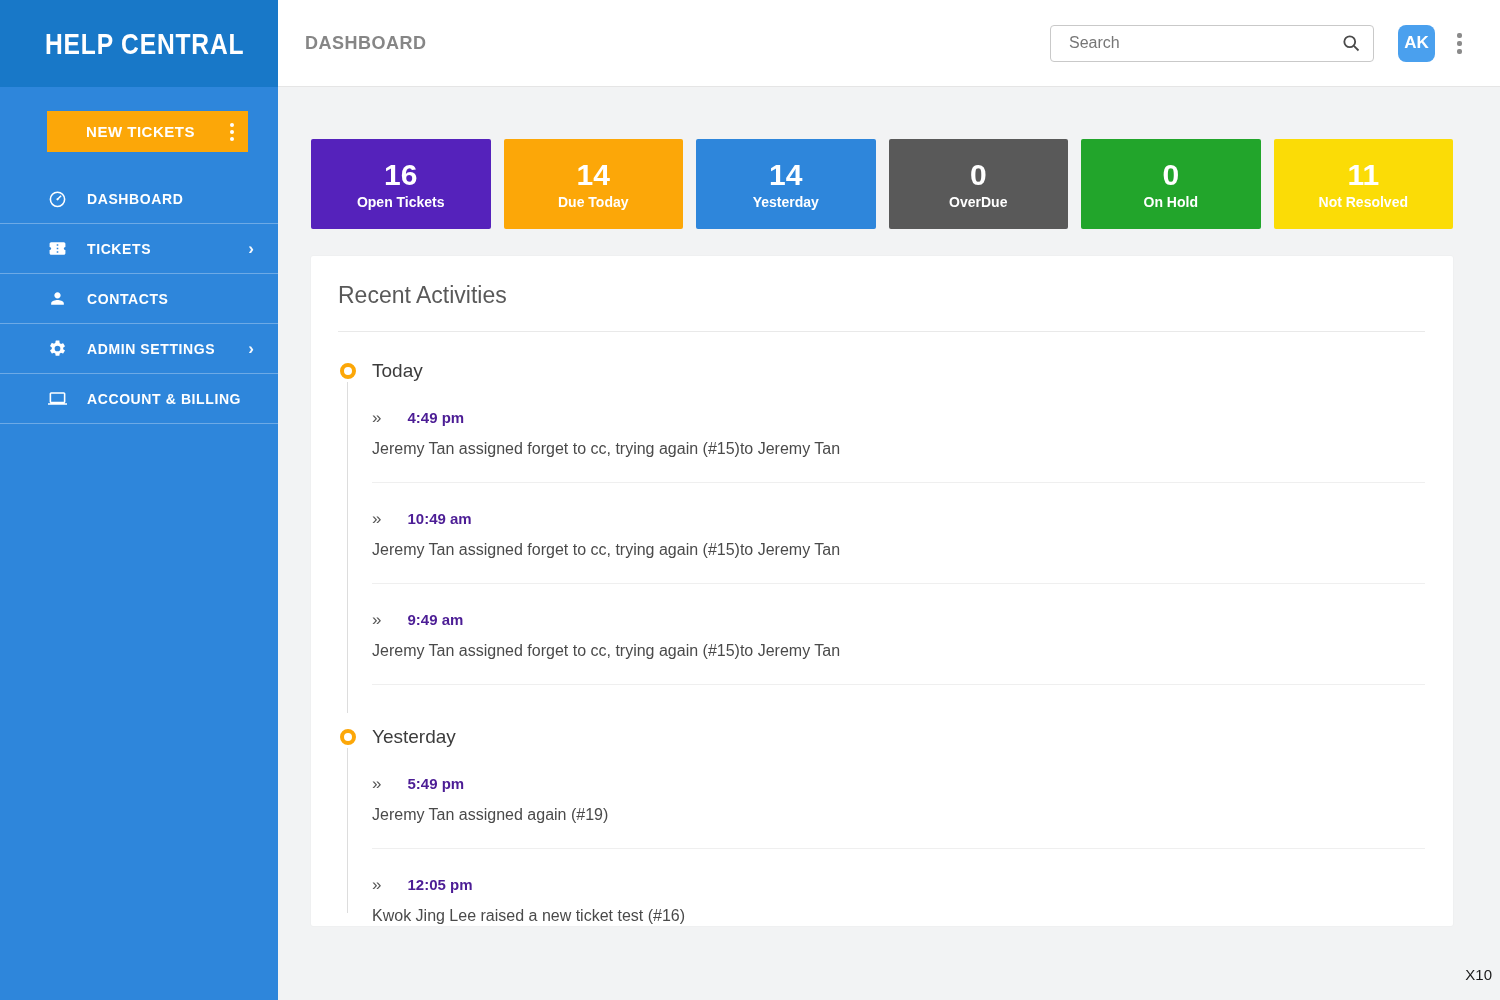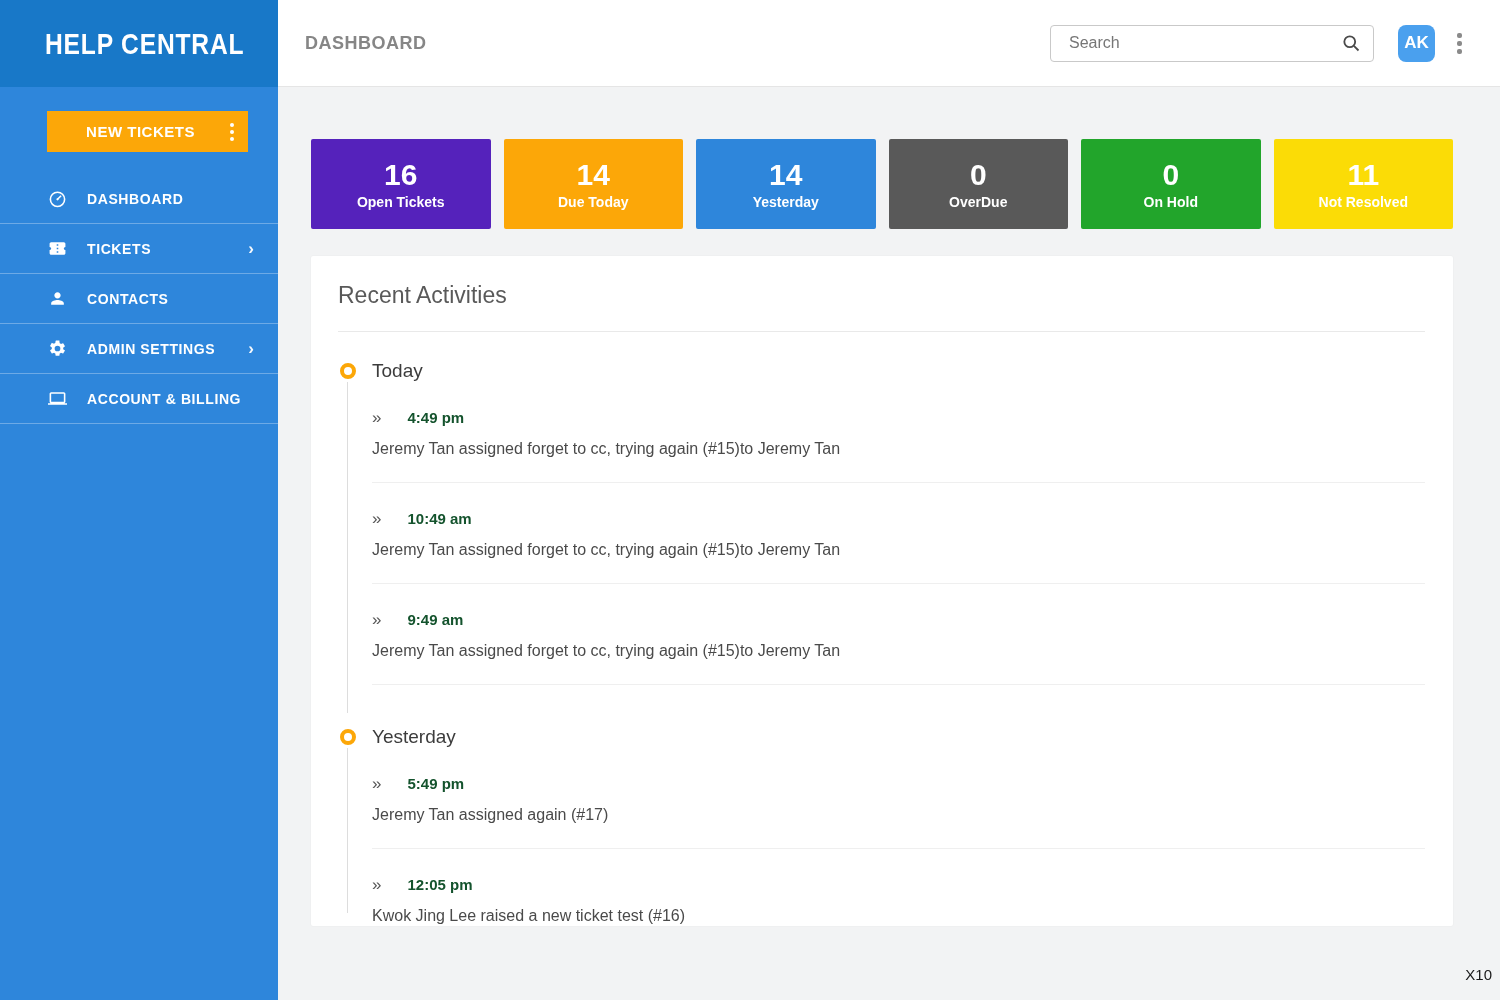--- a/index.html
+++ b/index.html
@@ -129,7 +129,7 @@
   .tl-entry{padding-top:27px;}
   .entry-head{display:flex;align-items:center;}
   .entry-arrows{color:#555;font-size:17px;line-height:1;}
-  .entry-time{font-size:15px;font-weight:700;color:#14532d;margin-left:26px;}
+  .entry-time{font-size:15px;font-weight:700;color:#4c1d95;margin-left:26px;}
   .entry-text{font-size:16px;color:#4A4A4A;margin-top:14px;}
   .entry-divider{height:1px;background:#EFEFEF;margin-top:24px;}
 

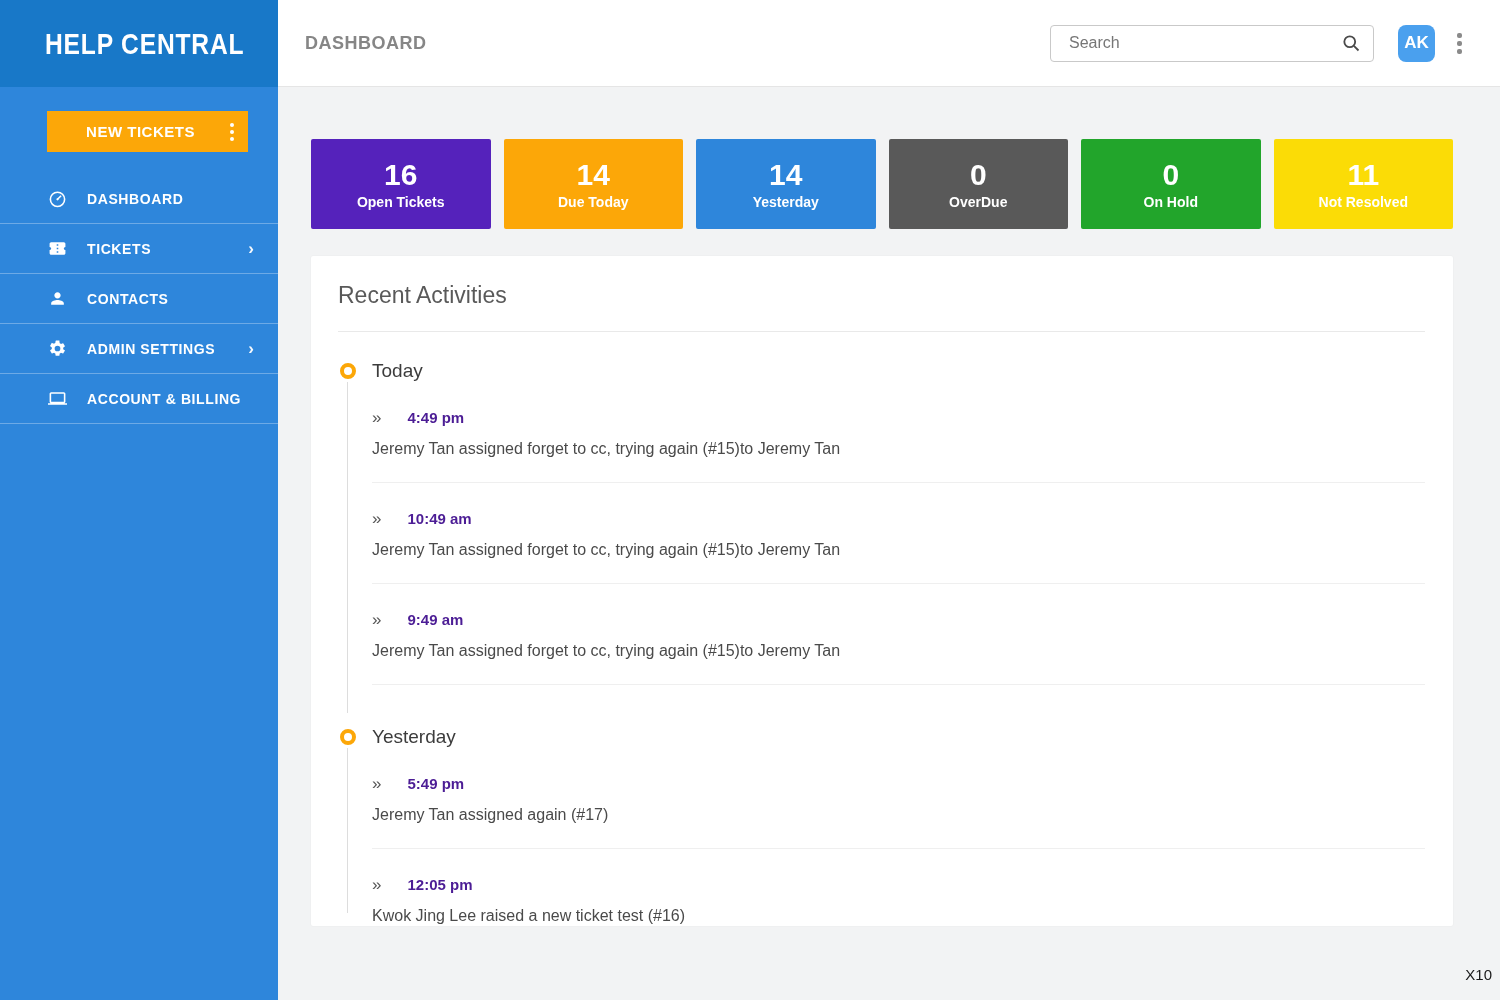--- a/index.html
+++ b/index.html
@@ -311,7 +311,7 @@
       <span class="entry-arrows">»</span>
       <span class="entry-time">5:49 pm</span>
     </div>
-    <div class="entry-text">Jeremy Tan assigned again (#17)</div>
+    <div class="entry-text">Jeremy Tan assigned again (#19)</div>
     <div class="entry-divider"></div>
   </div>
             <div class="tl-entry">

